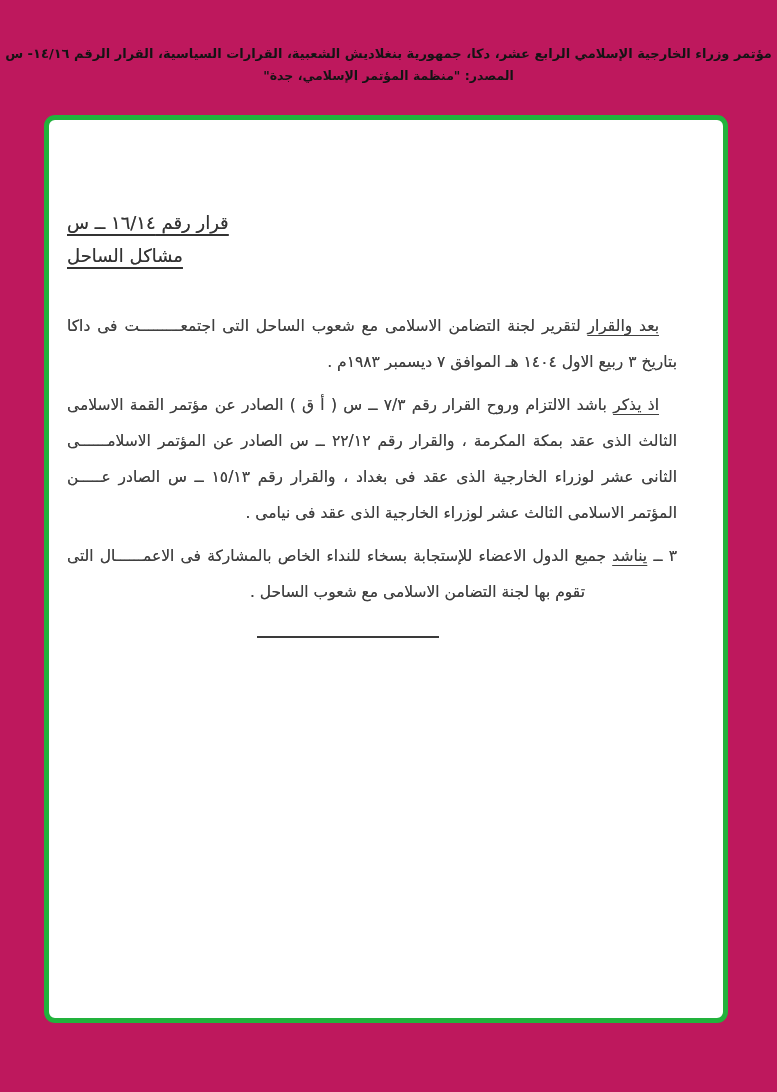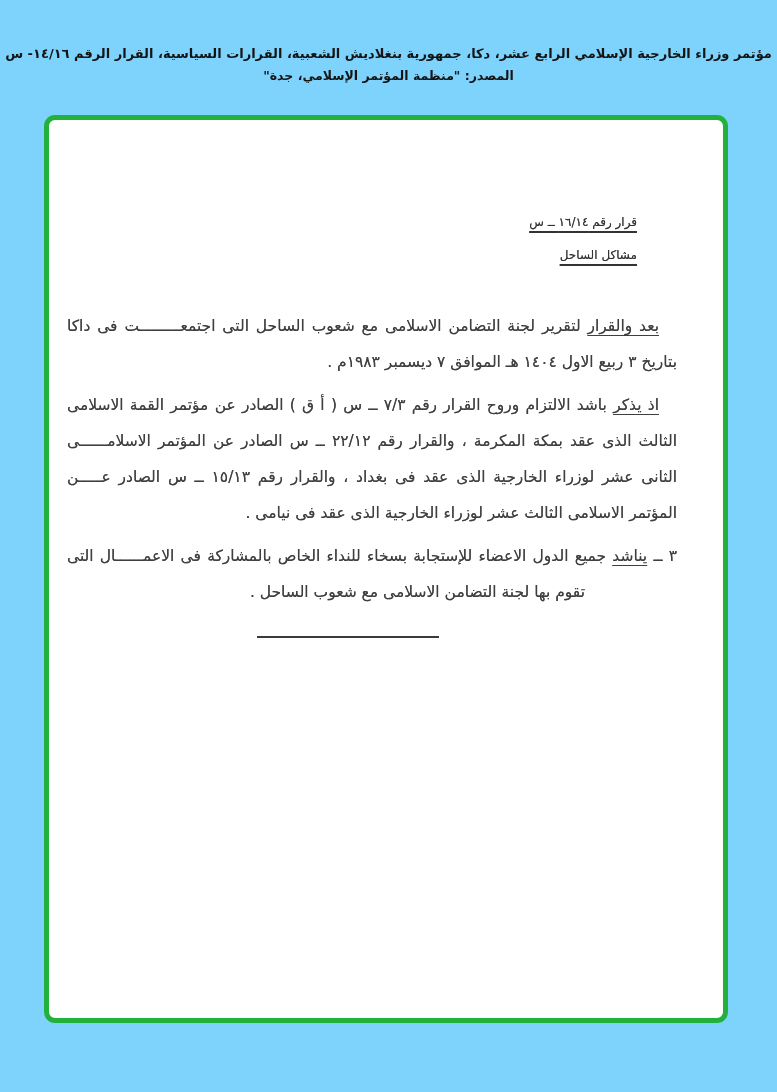--- a/index.html
+++ b/index.html
@@ -6,7 +6,7 @@
   .page{
     position:relative;
     width:777px;height:1092px;
-    background:#7dd3fc;
+    background:#be185d;
     font-family:"DejaVu Sans",sans-serif;
     overflow:hidden;
   }

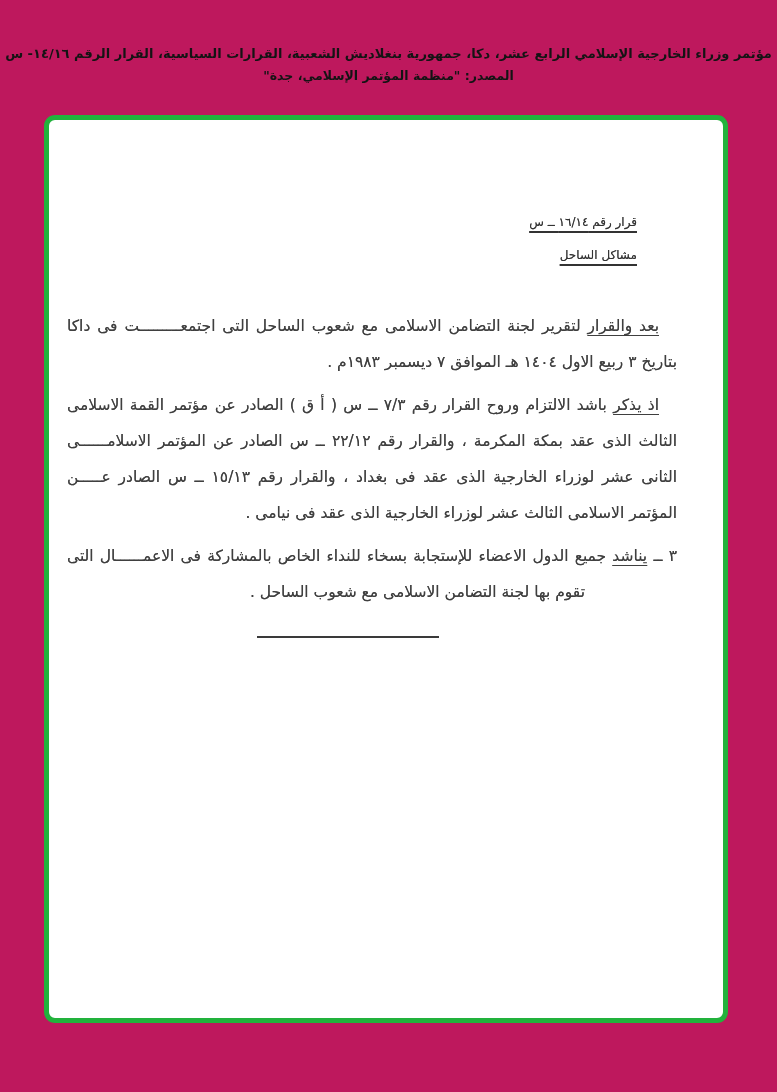--- a/index.html
+++ b/index.html
@@ -47,9 +47,9 @@
     text-shadow:0 0 .6px rgba(40,40,40,.65);
   }
   .doc-title{
-    text-align:right;
+    text-align:left;
     margin:0 40px 36px 0;
-    font-size:12px;
+    font-size:18px;
     line-height:33px;
     color:#333333;
   }

